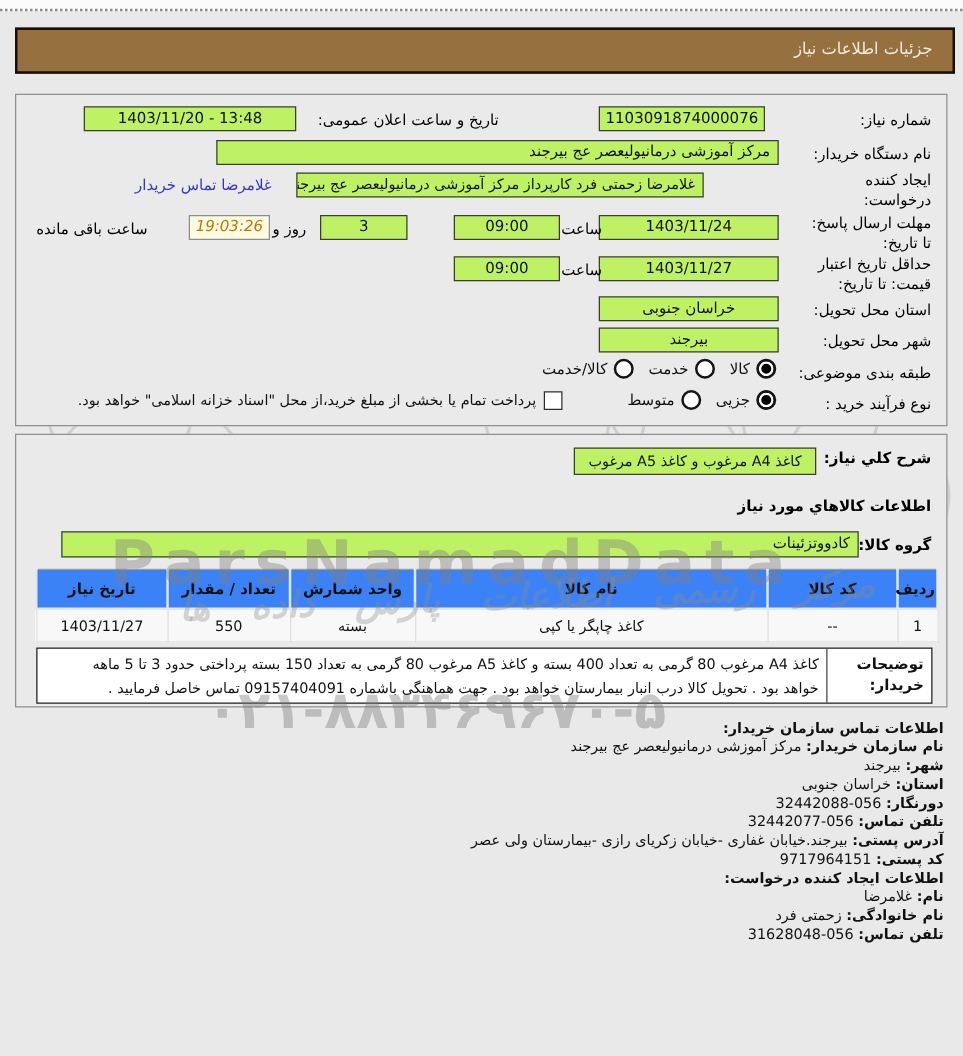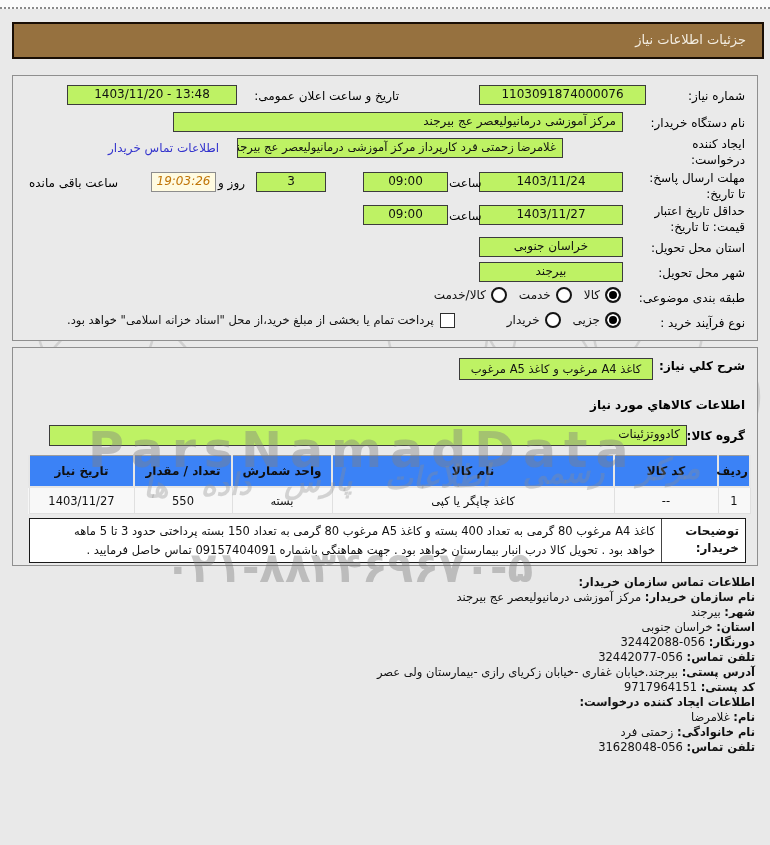--- a/index.html
+++ b/index.html
@@ -84,7 +84,7 @@
 <div class="abs panel p1">
 
   <div class="lbl" style="right:12px;top:12px;">شماره نیاز:</div>
-  <div class="fld center ltr" style="left:466px;top:9px;width:167px;">1103091874000076</div>
+  <div class="fld center ltr" style="left:466px;top:9px;width:133px;">1103091874000076</div>
 
   <div class="lbl" style="right:358px;top:12px;">تاریخ و ساعت اعلان عمومی:</div>
   <div class="fld center ltr" style="left:54px;top:9px;width:170px;">1403/11/20 - 13:48</div>

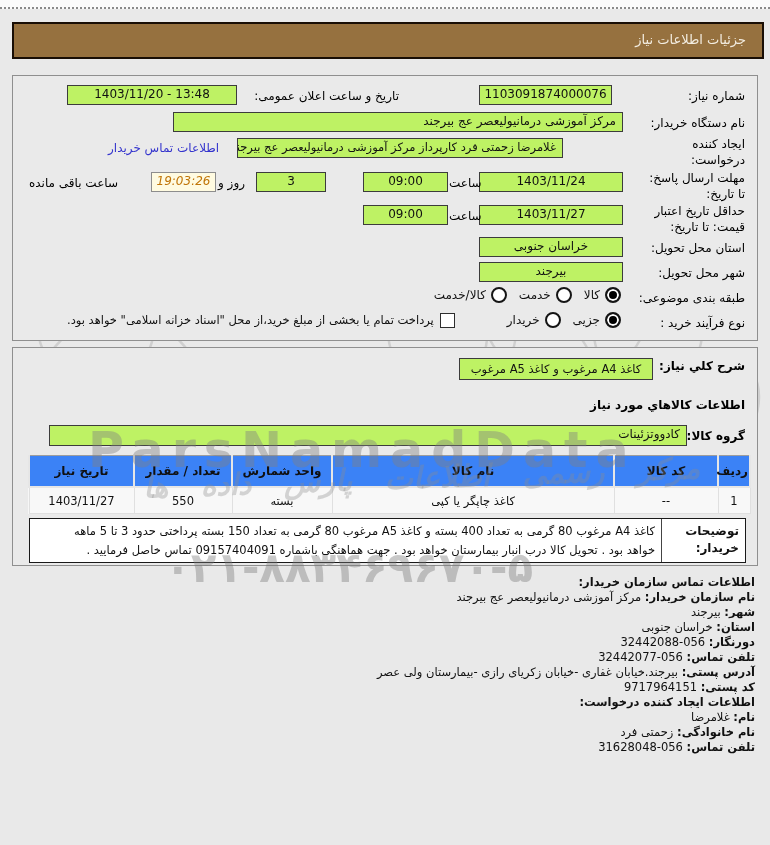--- a/index.html
+++ b/index.html
@@ -97,7 +97,7 @@
     <span>درخواست:</span>
   </div>
   <div class="fld padded" style="left:224px;top:62px;width:326px;font-size:11.5px;">غلامرضا زحمتی فرد کارپرداز مرکز آموزشی درمانیولیعصر عج بیرجند</div>
-  <div class="link" style="left:95px;top:65px;">اطلاعات تماس خریدار</div>
+  <div class="link" style="left:95px;top:65px;">غلامرضا تماس خریدار</div>
 
   <div class="lbl" style="right:12px;top:94px;width:100px;">
     <span>مهلت ارسال پاسخ:</span><br>

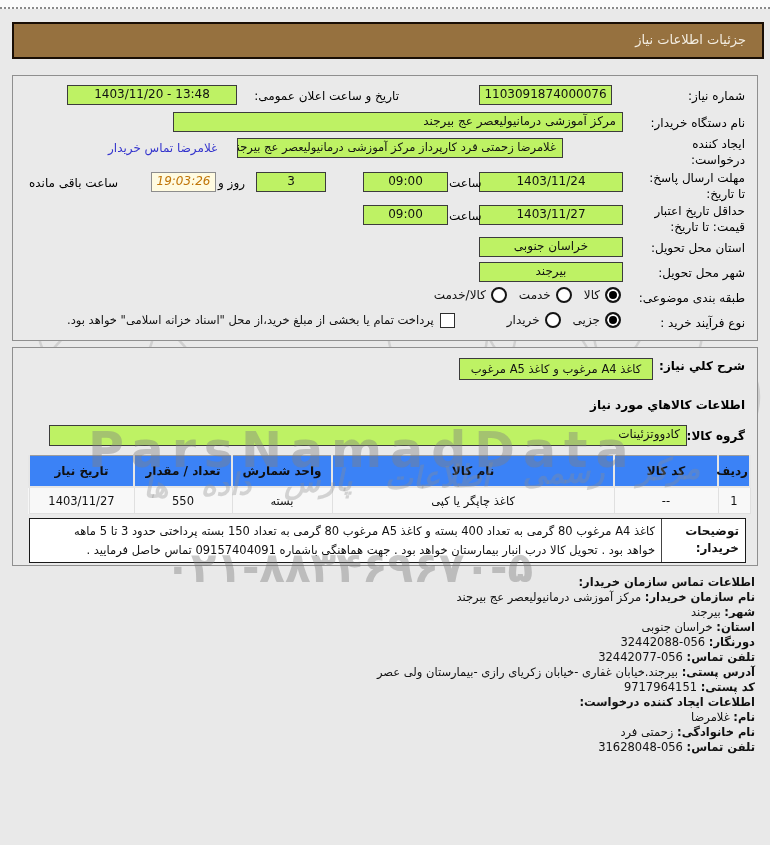--- a/index.html
+++ b/index.html
@@ -149,7 +149,7 @@
     </span>
     <span class="opt">
       <span class="radio"></span>
-      <span>خریدار</span>
+      <span>متوسط</span>
     </span>
     <span class="paygrp">
       <span class="checkbox"></span>

